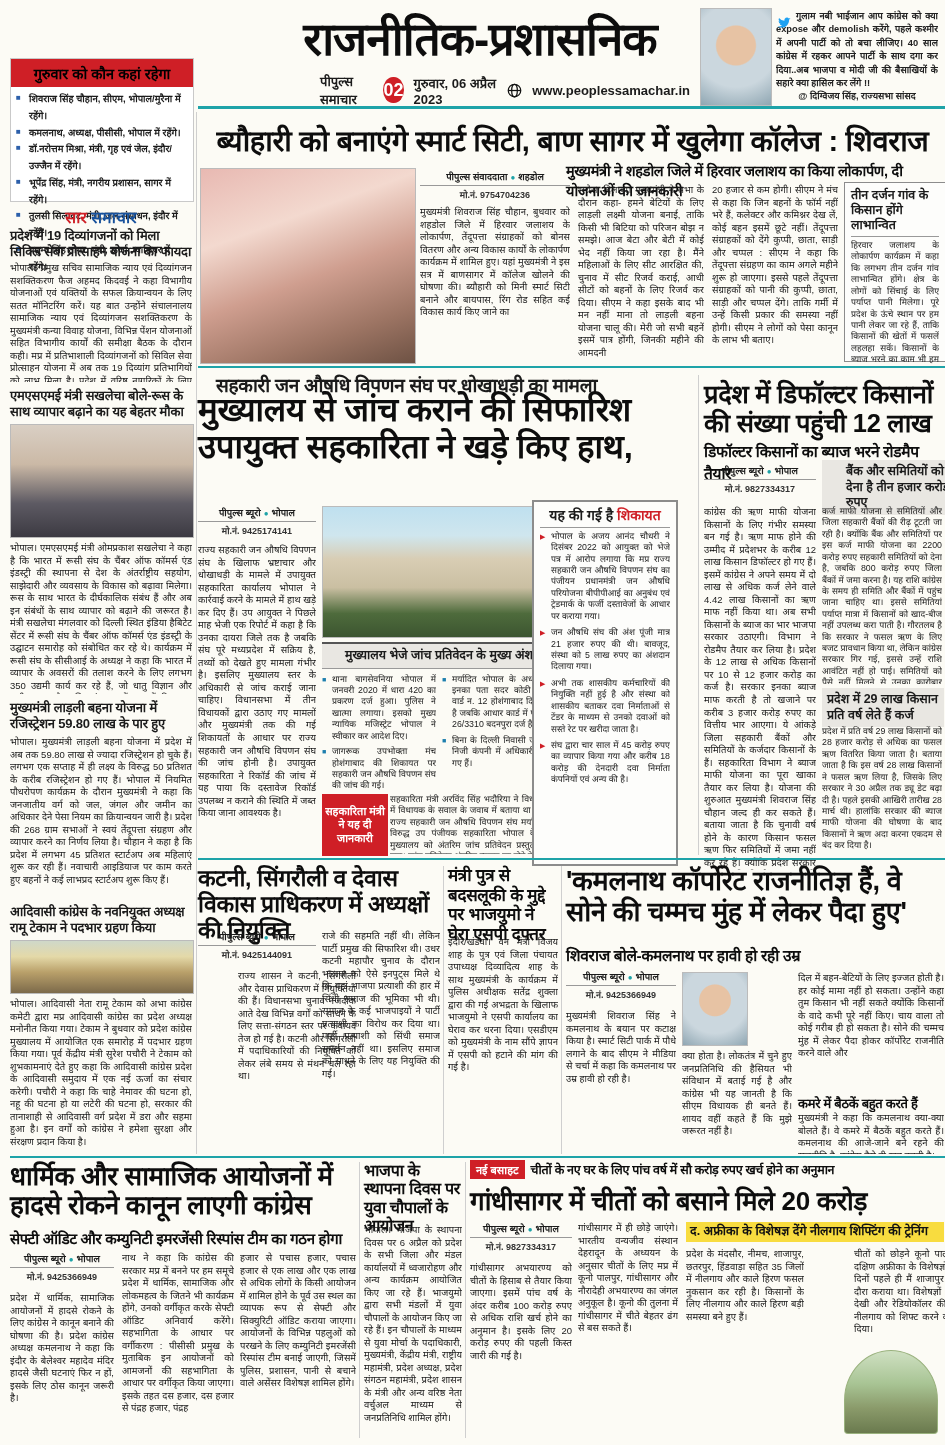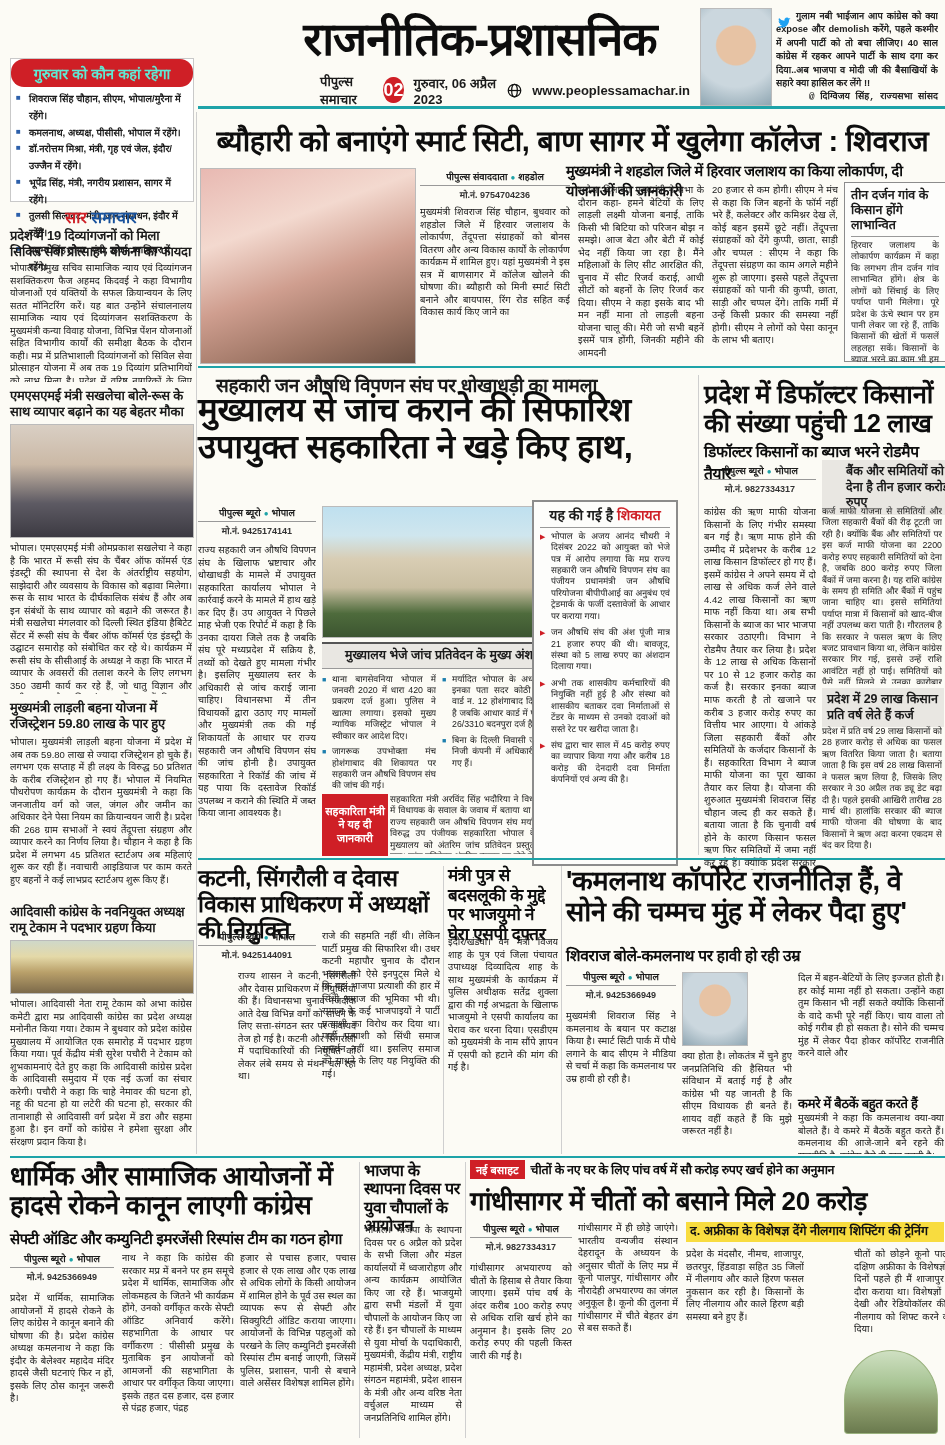--- a/index.html
+++ b/index.html
@@ -26,7 +26,7 @@
   .photo-face{background:radial-gradient(circle at 50% 38%,#e7c3a4 0 28%,#cbd7de 30% 60%,#8fa6b2 100%);}
   .photo-deer{background:linear-gradient(180deg,#cfe0c2 0%,#a8c494 40%,#8a9a6a 70%,#6a7a4e 100%);}
   .schbox{border:1px solid #c9c9c9;background:#fff;}
-  .schhead{background:#cf1f26;color:#5eead4;font-weight:bold;font-size:14.5px;text-align:center;padding:4px 0;border-radius:13px;}
+  .schhead{background:#cf1f26;color:#000000;font-weight:bold;font-size:14.5px;text-align:center;padding:4px 0;}
   .schitem{font-size:9.6px;font-weight:bold;line-height:1.75;padding-left:14px;position:relative;}
   .schitem::before{content:"■";color:#2c5faa;position:absolute;left:1px;font-size:8px;}
   .sbhead{font-size:13px;font-weight:bold;line-height:1.25;letter-spacing:-0.2px;}

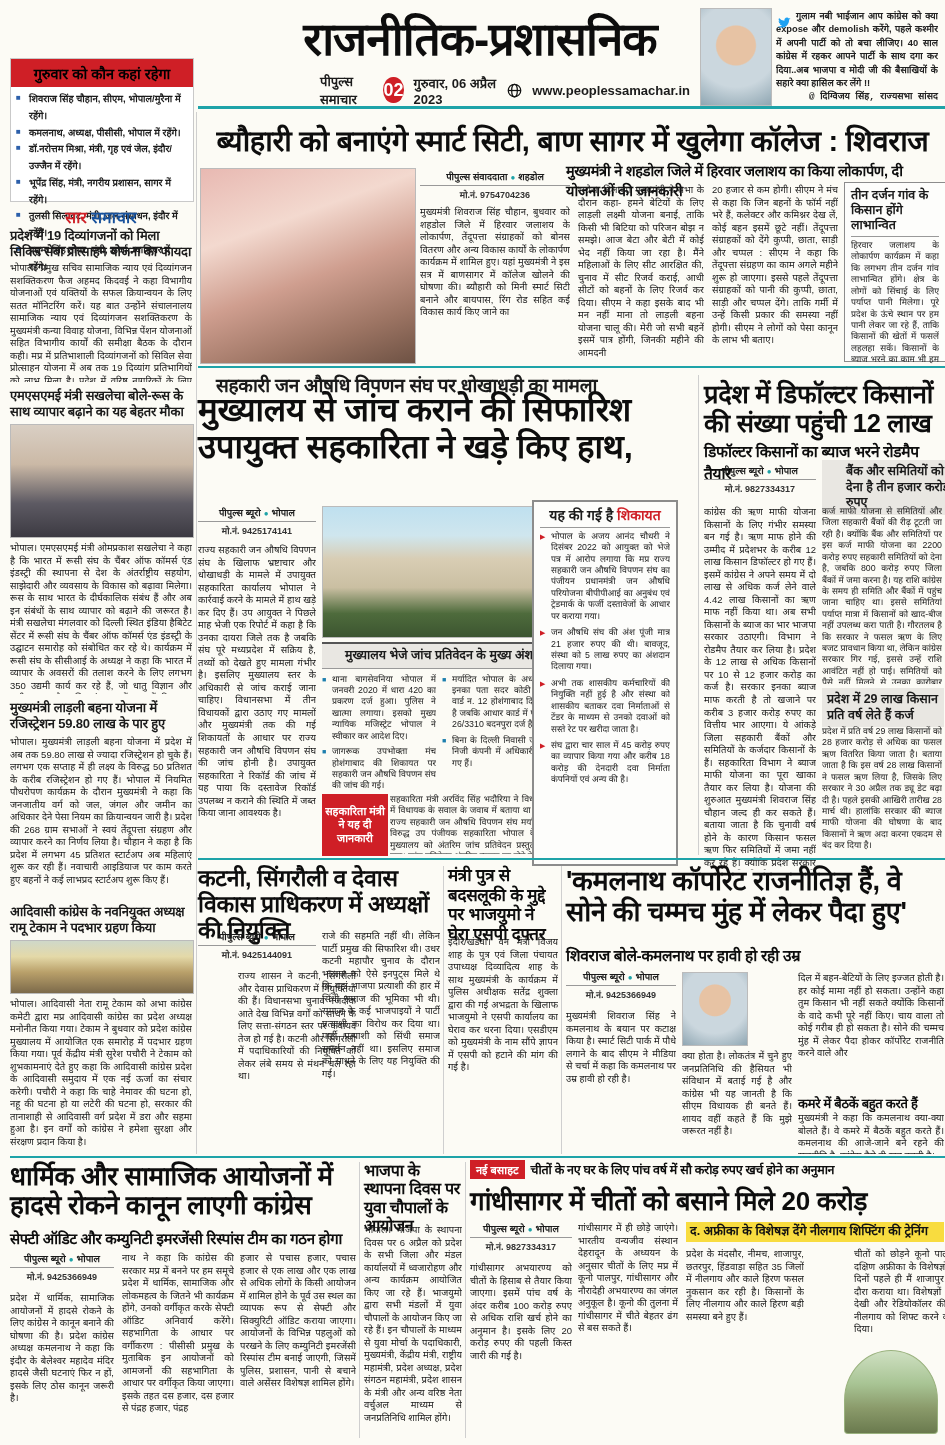--- a/index.html
+++ b/index.html
@@ -75,7 +75,7 @@
       </svg>
     </span>
     <div class="tweet jt clip" style="margin-left:0;height:78px;text-indent:20px;">गुलाम नबी भाईजान आप कांग्रेस को क्या expose और demolish करेंगे, पहले कश्मीर में अपनी पार्टी को तो बचा लीजिए। 40 साल कांग्रेस में रहकर आपने पार्टी के साथ दगा कर दिया..अब भाजपा व मोदी जी की बैसाखियों के सहारे क्या हासिल कर लेंगे !!</div>
-    <div class="tweet" style="text-align:right;margin-top:2px;font-family:Liberation Mono, monospace;">@ दिग्विजय सिंह, राज्यसभा सांसद</div>
+    <div class="tweet" style="text-align:center;margin-top:2px;">@ दिग्विजय सिंह, राज्यसभा सांसद</div>
   </div>
 
   <div class="abs rule-teal" style="left:198px;top:106px;width:747px;"></div>

